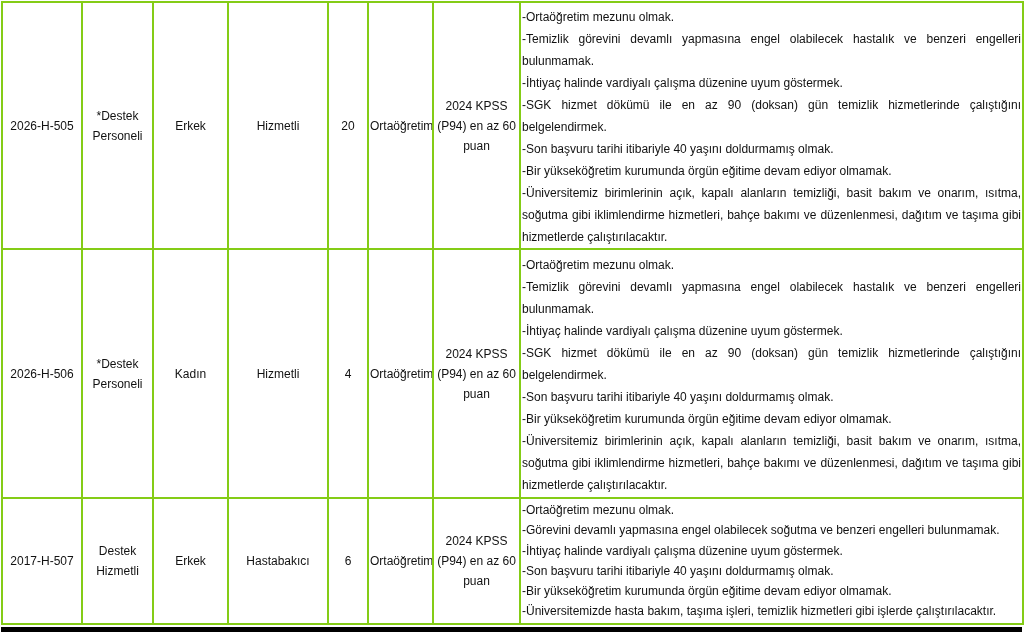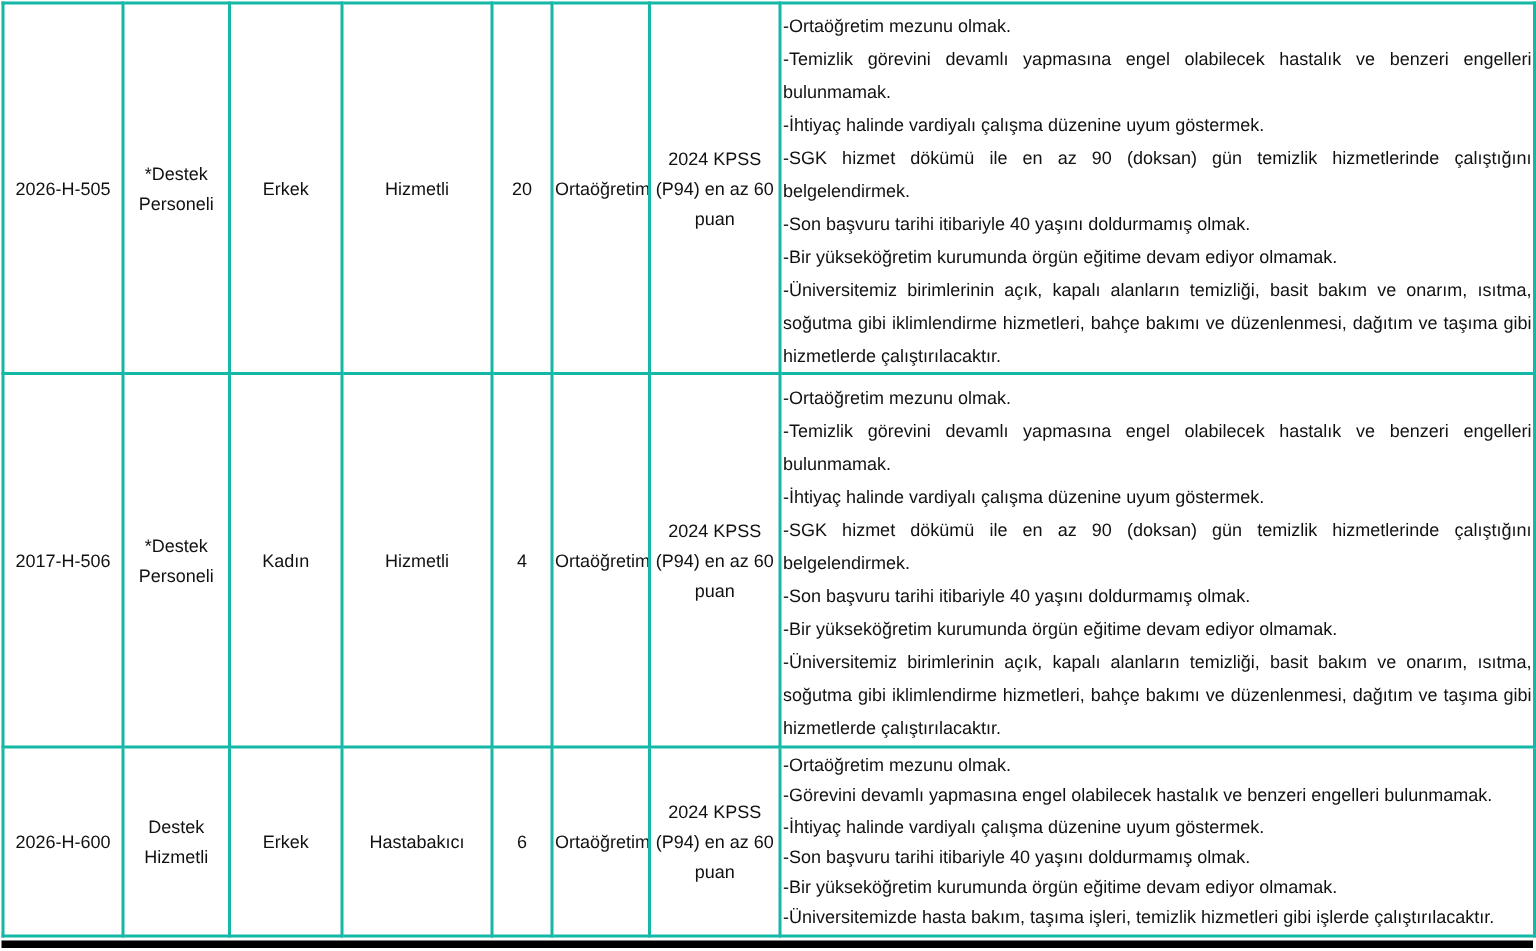--- a/index.html
+++ b/index.html
@@ -19,7 +19,7 @@
     width: 1021px;
   }
   table.jobs td {
-    border: 2px solid #14b8a6;
+    border: 2px solid #84cc16;
     vertical-align: middle;
     text-align: center;
     font-size: 12px;

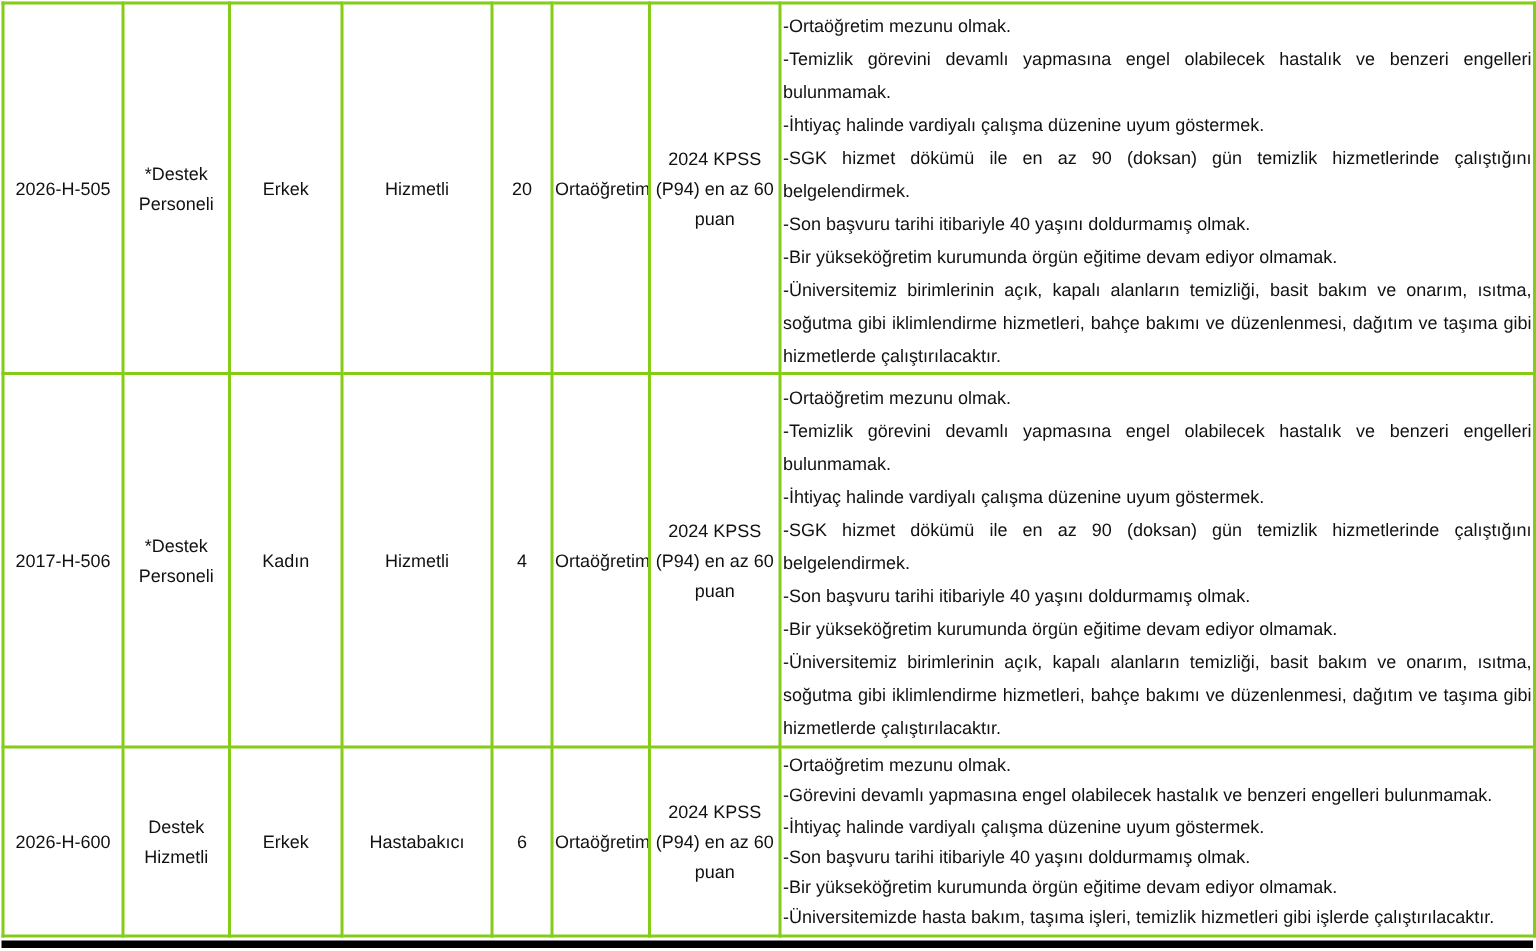--- a/index.html
+++ b/index.html
@@ -92,7 +92,7 @@
       </tr>
 
       <tr class="row-h249">
-        <td class="nowrap">2017-H-506</td>
+        <td class="nowrap">2026-H-506</td>
         <td>*Destek Personeli</td>
         <td class="nowrap">Kadın</td>
         <td class="nowrap">Hizmetli</td>

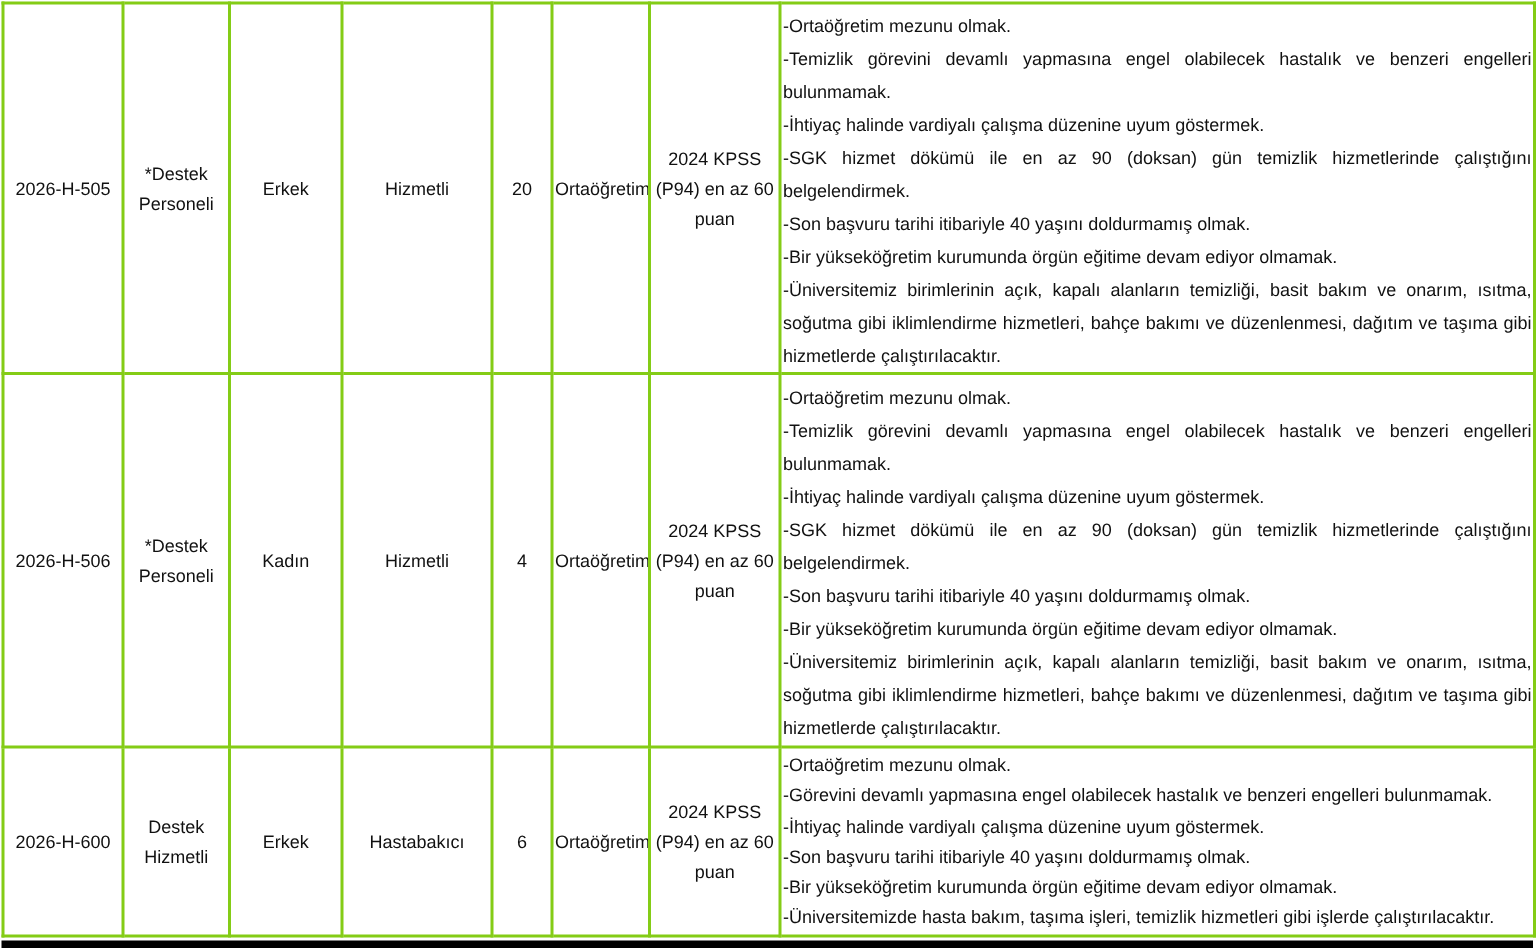--- a/index.html
+++ b/index.html
@@ -123,7 +123,7 @@
         <td class="req-cell">
           <div class="req-wrap h-short">
             <div class="req-item">-Ortaöğretim mezunu olmak.</div>
-            <div class="req-item">-Görevini devamlı yapmasına engel olabilecek hastalık ve benzeri engelleri bulunmamak.</div>
+            <div class="req-item">-Görevini devamlı yapmasına engel olabilecek soğutma ve benzeri engelleri bulunmamak.</div>
             <div class="req-item">-İhtiyaç halinde vardiyalı çalışma düzenine uyum göstermek.</div>
             <div class="req-item">-Son başvuru tarihi itibariyle 40 yaşını doldurmamış olmak.</div>
             <div class="req-item">-Bir yükseköğretim kurumunda örgün eğitime devam ediyor olmamak.</div>

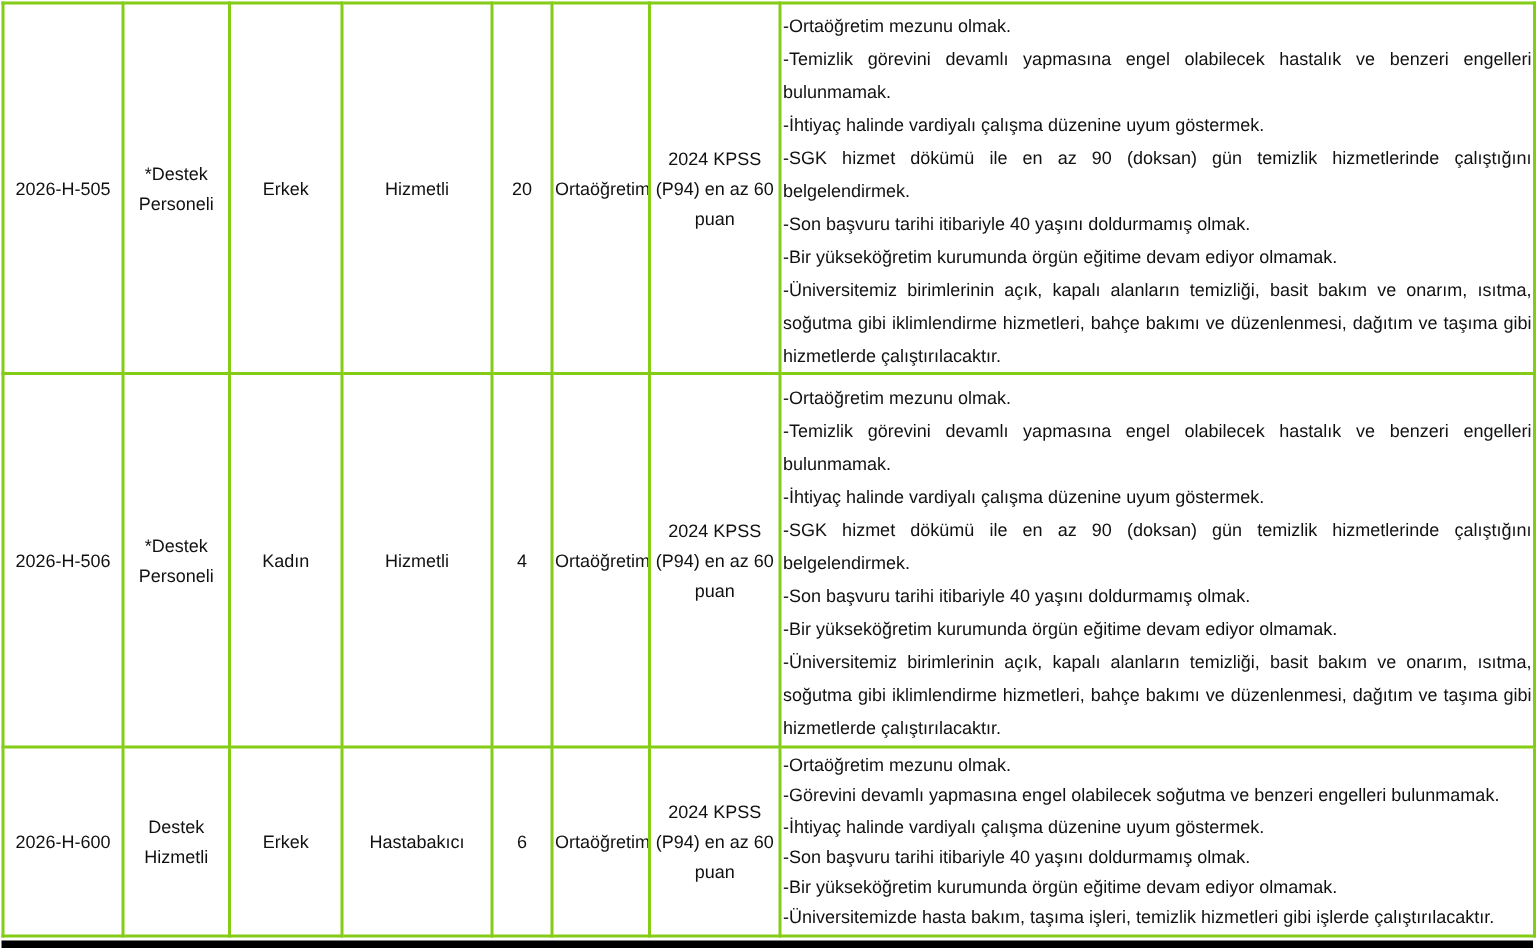--- a/index.html
+++ b/index.html
@@ -113,7 +113,7 @@
       </tr>
 
       <tr class="row-h126">
-        <td class="nowrap">2026-H-600</td>
+        <td class="nowrap">2017-H-507</td>
         <td>Destek Hizmetli</td>
         <td class="nowrap">Erkek</td>
         <td class="nowrap">Hastabakıcı</td>

